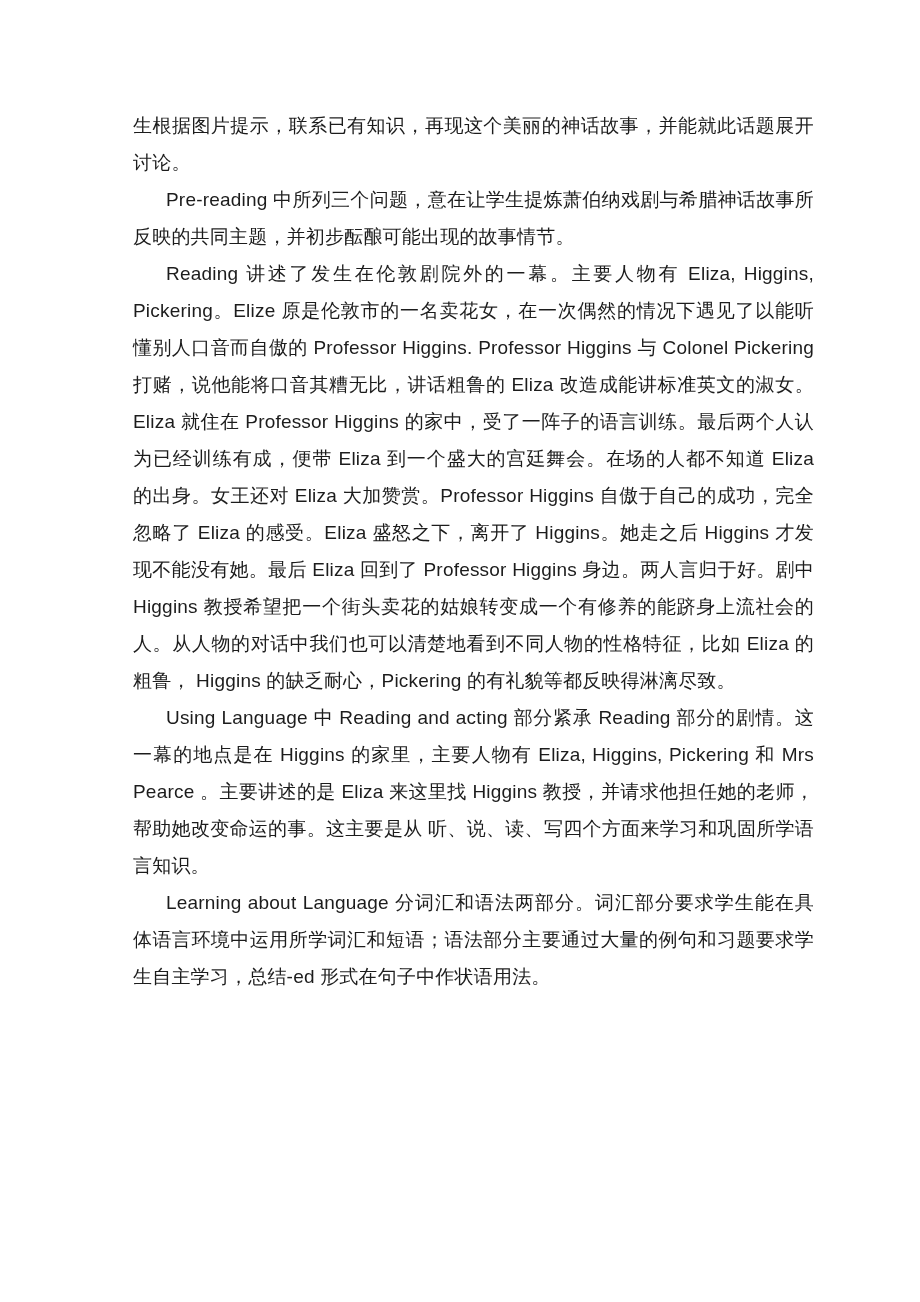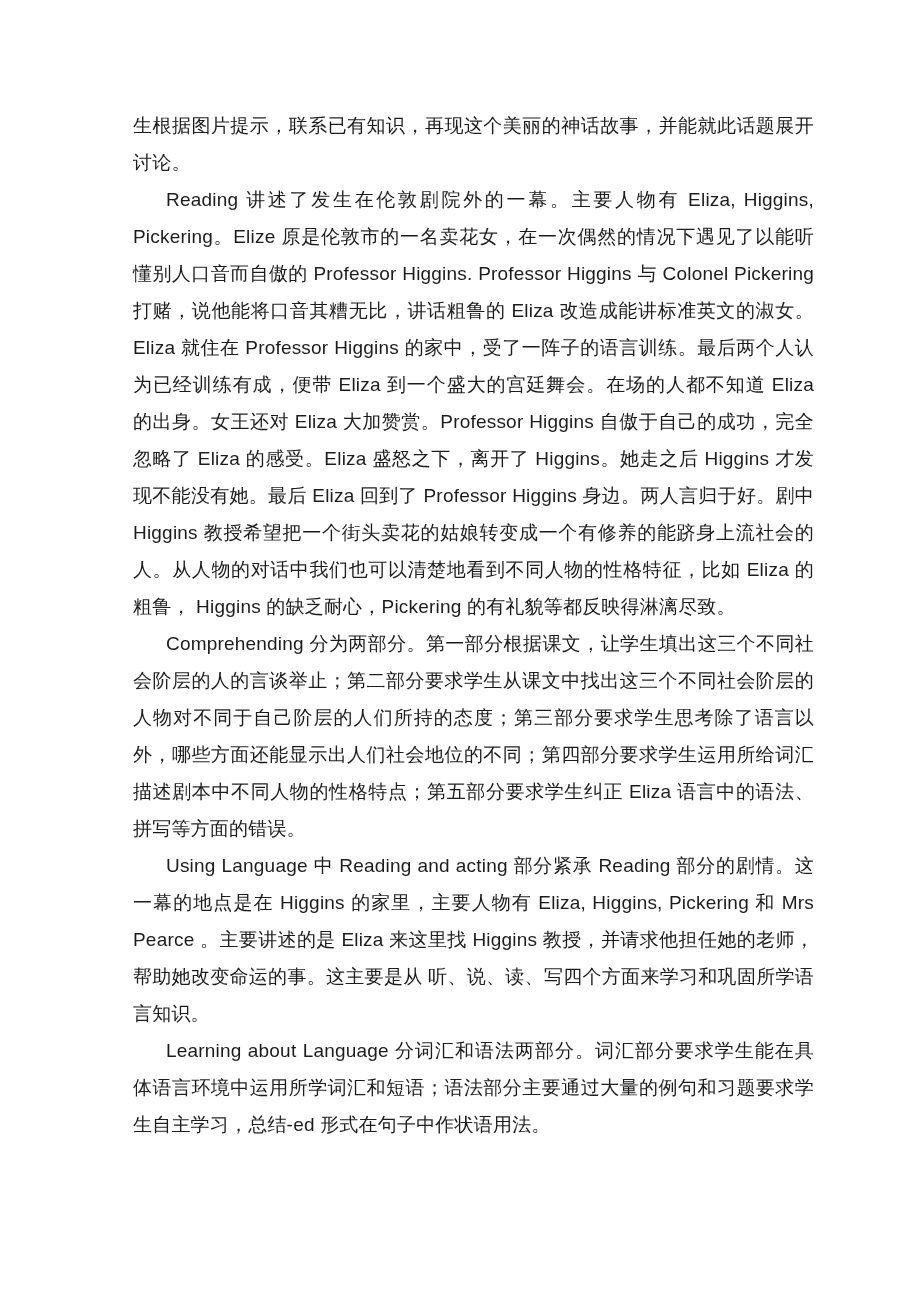--- a/index.html
+++ b/index.html
@@ -42,6 +42,7 @@
 <div class="page">
   <div class="doc-content">
       <p>生根据图片提示，联系已有知识，再现这个美丽的神话故事，并能就此话题展开讨论。</p>
+      <p class="indent">Pre-reading 中所列三个问题，意在让学生提炼萧伯纳戏剧与希腊神话故事所反映的共同主题，并初步酝酿可能出现的故事情节。</p>
       <p class="indent">Reading 讲述了发生在伦敦剧院外的一幕。主要人物有 Eliza, Higgins, Pickering。Elize 原是伦敦市的一名卖花女，在一次偶然的情况下遇见了以能听懂别人口音而自傲的 Professor Higgins. Professor Higgins 与 Colonel Pickering 打赌，说他能将口音其糟无比，讲话粗鲁的 Eliza 改造成能讲标准英文的淑女。Eliza 就住在 Professor Higgins 的家中，受了一阵子的语言训练。最后两个人认为已经训练有成，便带 Eliza 到一个盛大的宫廷舞会。在场的人都不知道 Eliza 的出身。女王还对 Eliza 大加赞赏。Professor Higgins 自傲于自己的成功，完全忽略了 Eliza 的感受。Eliza 盛怒之下，离开了 Higgins。她走之后 Higgins 才发现不能没有她。最后 Eliza 回到了 Professor Higgins 身边。两人言归于好。剧中 Higgins 教授希望把一个街头卖花的姑娘转变成一个有修养的能跻身上流社会的人。从人物的对话中我们也可以清楚地看到不同人物的性格特征，比如 Eliza 的粗鲁， Higgins 的缺乏耐心，Pickering 的有礼貌等都反映得淋漓尽致。</p>
       <p class="indent">Comprehending 分为两部分。第一部分根据课文，让学生填出这三个不同社会阶层的人的言谈举止；第二部分要求学生从课文中找出这三个不同社会阶层的人物对不同于自己阶层的人们所持的态度；第三部分要求学生思考除了语言以外，哪些方面还能显示出人们社会地位的不同；第四部分要求学生运用所给词汇描述剧本中不同人物的性格特点；第五部分要求学生纠正 Eliza 语言中的语法、拼写等方面的错误。</p>
       <p class="indent">Using Language 中 Reading and acting 部分紧承 Reading 部分的剧情。这一幕的地点是在 Higgins 的家里，主要人物有 Eliza, Higgins, Pickering 和 Mrs Pearce 。主要讲述的是 Eliza 来这里找 Higgins 教授，并请求他担任她的老师，帮助她改变命运的事。这主要是从 听、说、读、写四个方面来学习和巩固所学语言知识。</p>

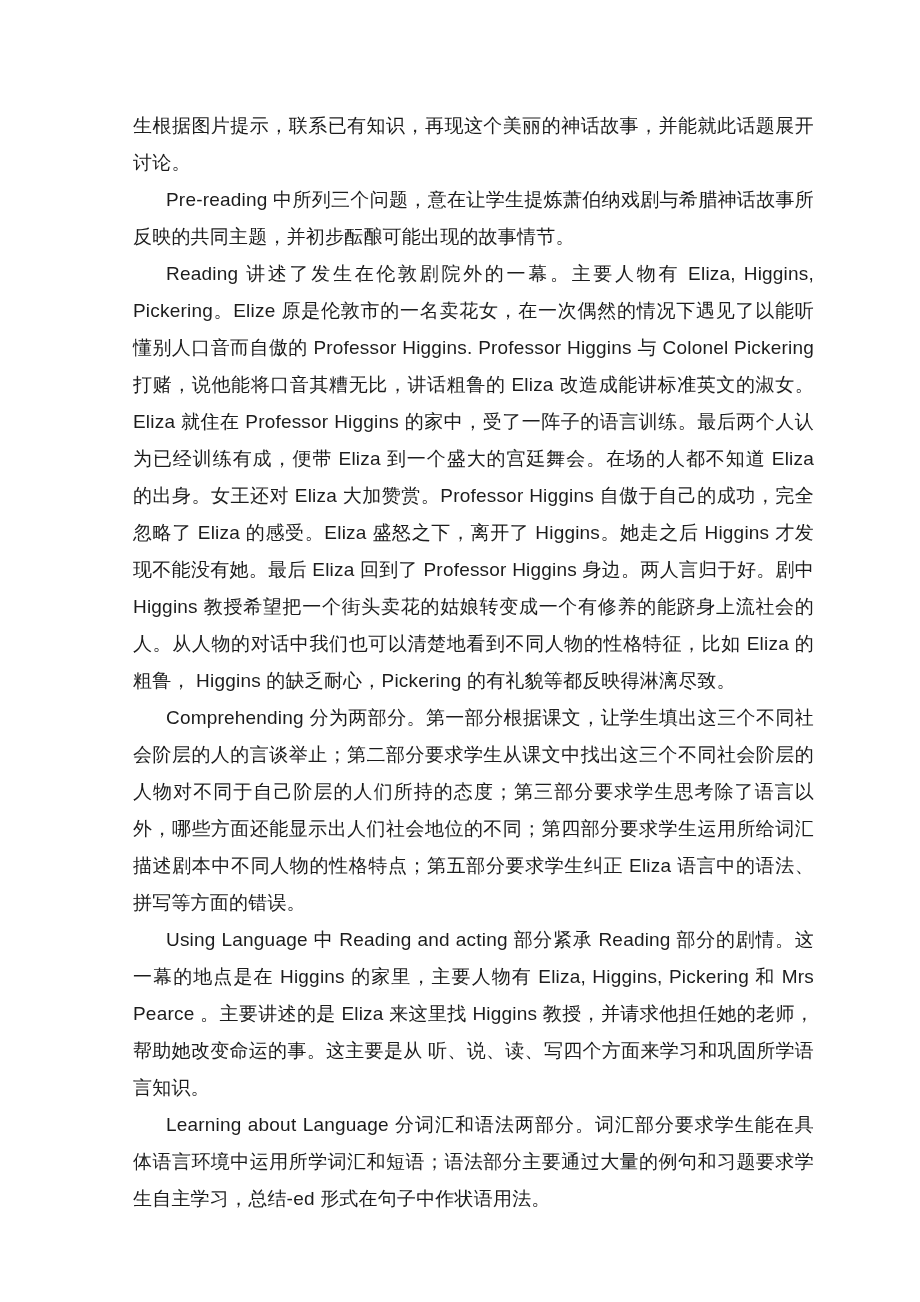--- a/index.html
+++ b/index.html
@@ -44,7 +44,6 @@
       <p>生根据图片提示，联系已有知识，再现这个美丽的神话故事，并能就此话题展开讨论。</p>
       <p class="indent">Pre-reading 中所列三个问题，意在让学生提炼萧伯纳戏剧与希腊神话故事所反映的共同主题，并初步酝酿可能出现的故事情节。</p>
       <p class="indent">Reading 讲述了发生在伦敦剧院外的一幕。主要人物有 Eliza, Higgins, Pickering。Elize 原是伦敦市的一名卖花女，在一次偶然的情况下遇见了以能听懂别人口音而自傲的 Professor Higgins. Professor Higgins 与 Colonel Pickering 打赌，说他能将口音其糟无比，讲话粗鲁的 Eliza 改造成能讲标准英文的淑女。Eliza 就住在 Professor Higgins 的家中，受了一阵子的语言训练。最后两个人认为已经训练有成，便带 Eliza 到一个盛大的宫廷舞会。在场的人都不知道 Eliza 的出身。女王还对 Eliza 大加赞赏。Professor Higgins 自傲于自己的成功，完全忽略了 Eliza 的感受。Eliza 盛怒之下，离开了 Higgins。她走之后 Higgins 才发现不能没有她。最后 Eliza 回到了 Professor Higgins 身边。两人言归于好。剧中 Higgins 教授希望把一个街头卖花的姑娘转变成一个有修养的能跻身上流社会的人。从人物的对话中我们也可以清楚地看到不同人物的性格特征，比如 Eliza 的粗鲁， Higgins 的缺乏耐心，Pickering 的有礼貌等都反映得淋漓尽致。</p>
-      <p class="indent">Comprehending 分为两部分。第一部分根据课文，让学生填出这三个不同社会阶层的人的言谈举止；第二部分要求学生从课文中找出这三个不同社会阶层的人物对不同于自己阶层的人们所持的态度；第三部分要求学生思考除了语言以外，哪些方面还能显示出人们社会地位的不同；第四部分要求学生运用所给词汇描述剧本中不同人物的性格特点；第五部分要求学生纠正 Eliza 语言中的语法、拼写等方面的错误。</p>
       <p class="indent">Using Language 中 Reading and acting 部分紧承 Reading 部分的剧情。这一幕的地点是在 Higgins 的家里，主要人物有 Eliza, Higgins, Pickering 和 Mrs Pearce 。主要讲述的是 Eliza 来这里找 Higgins 教授，并请求他担任她的老师，帮助她改变命运的事。这主要是从 听、说、读、写四个方面来学习和巩固所学语言知识。</p>
       <p class="indent">Learning about Language 分词汇和语法两部分。词汇部分要求学生能在具体语言环境中运用所学词汇和短语；语法部分主要通过大量的例句和习题要求学生自主学习，总结-ed 形式在句子中作状语用法。</p>
     </div>

